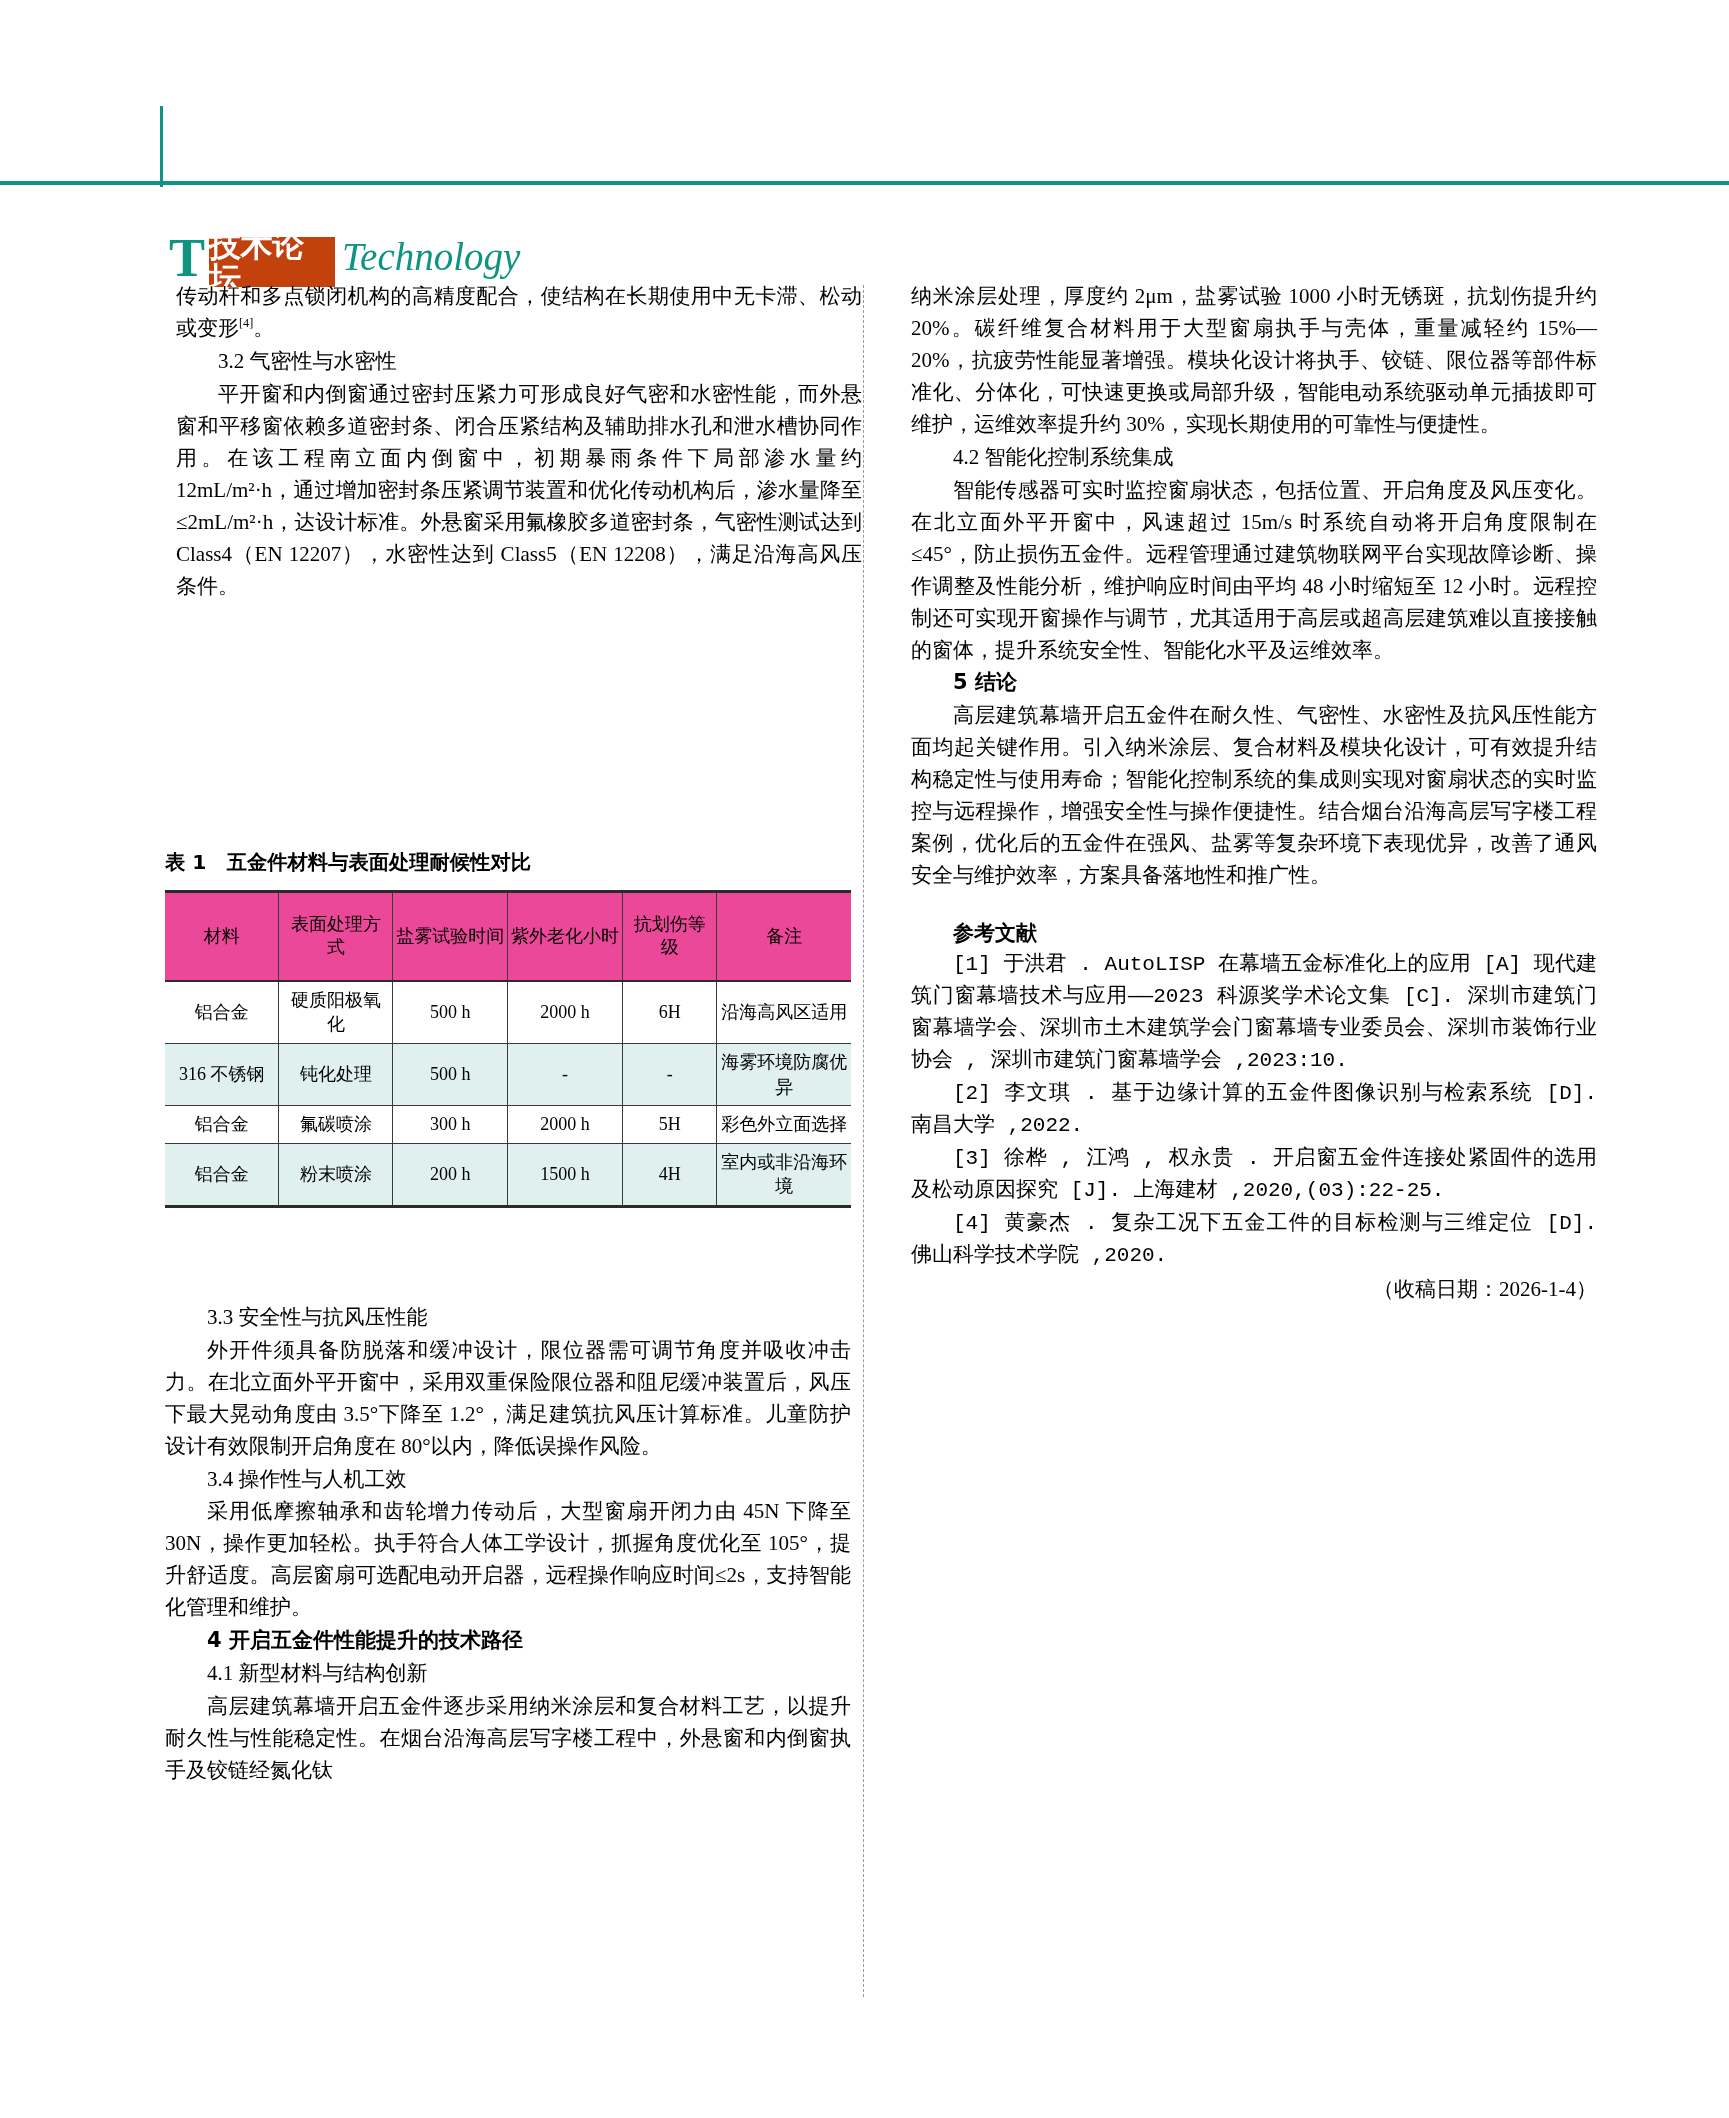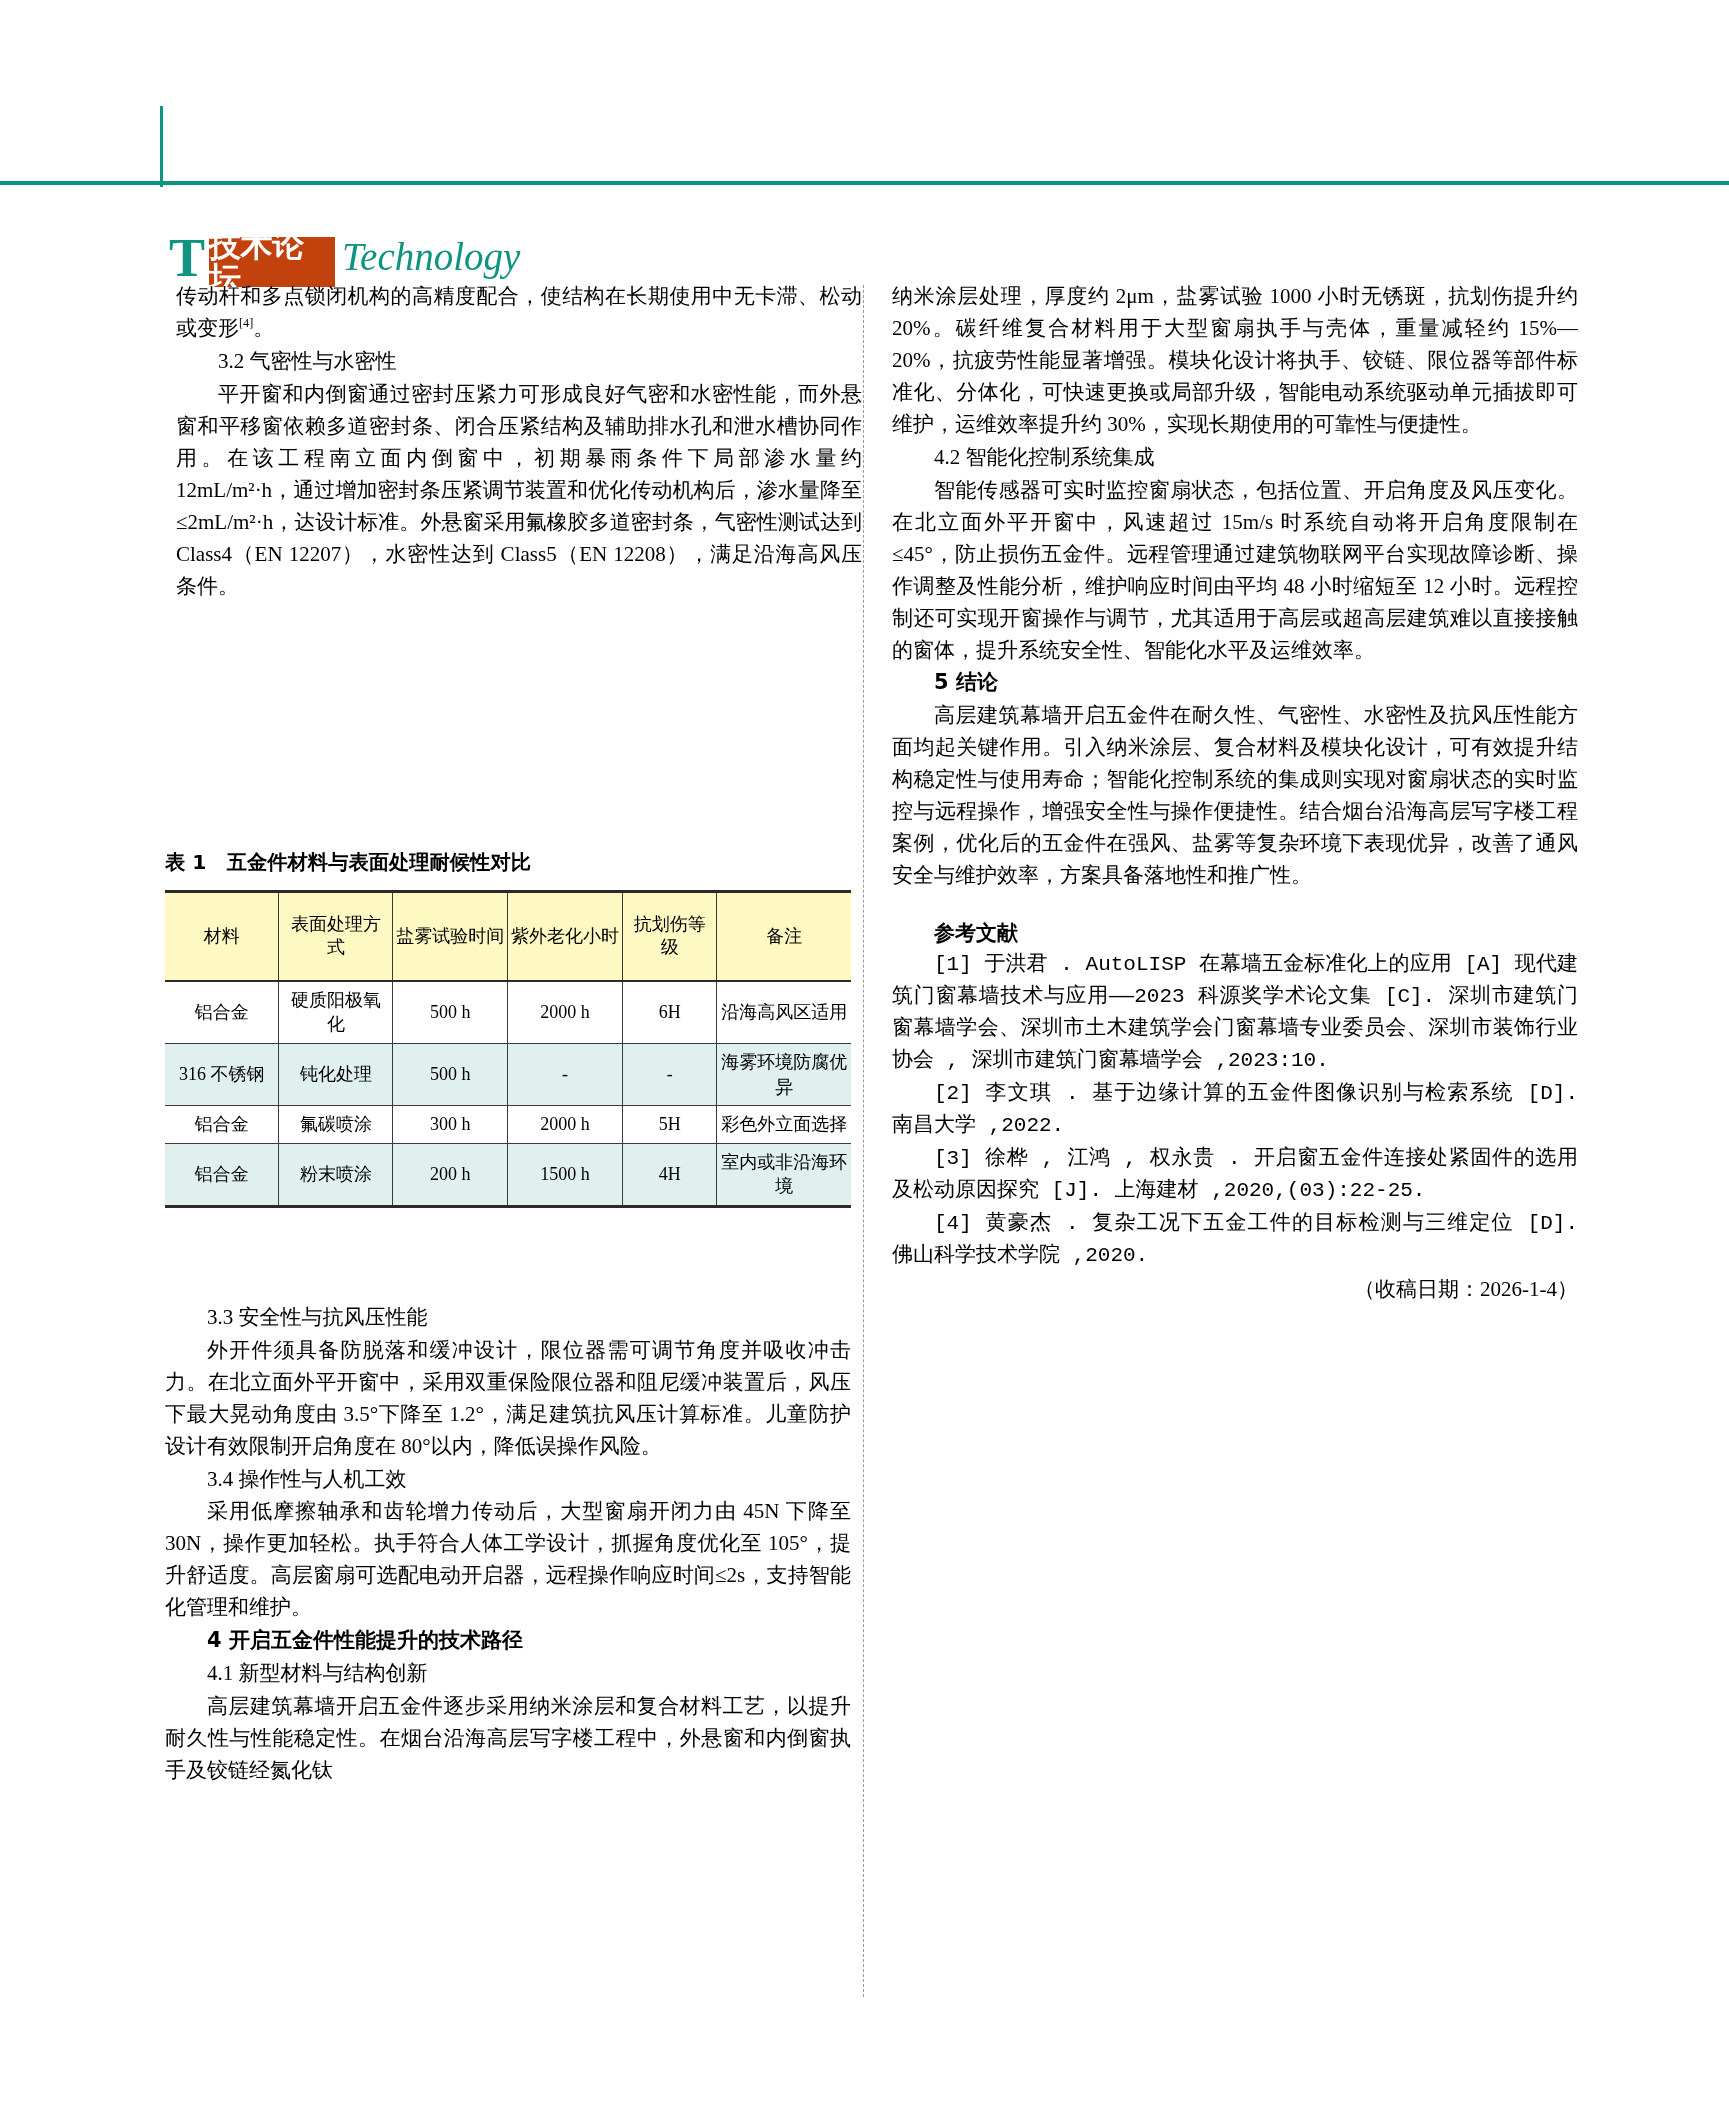--- a/index.html
+++ b/index.html
@@ -59,7 +59,7 @@
     text-justify:inter-ideograph;
   }
   .col-left  { left:176px;  top:280px; }
-  .col-right { left:892px; top:280px; }
+  .col-right { left:911px; top:280px; }
 
   .col-divider {
     position:absolute; left:863px; top:285px;

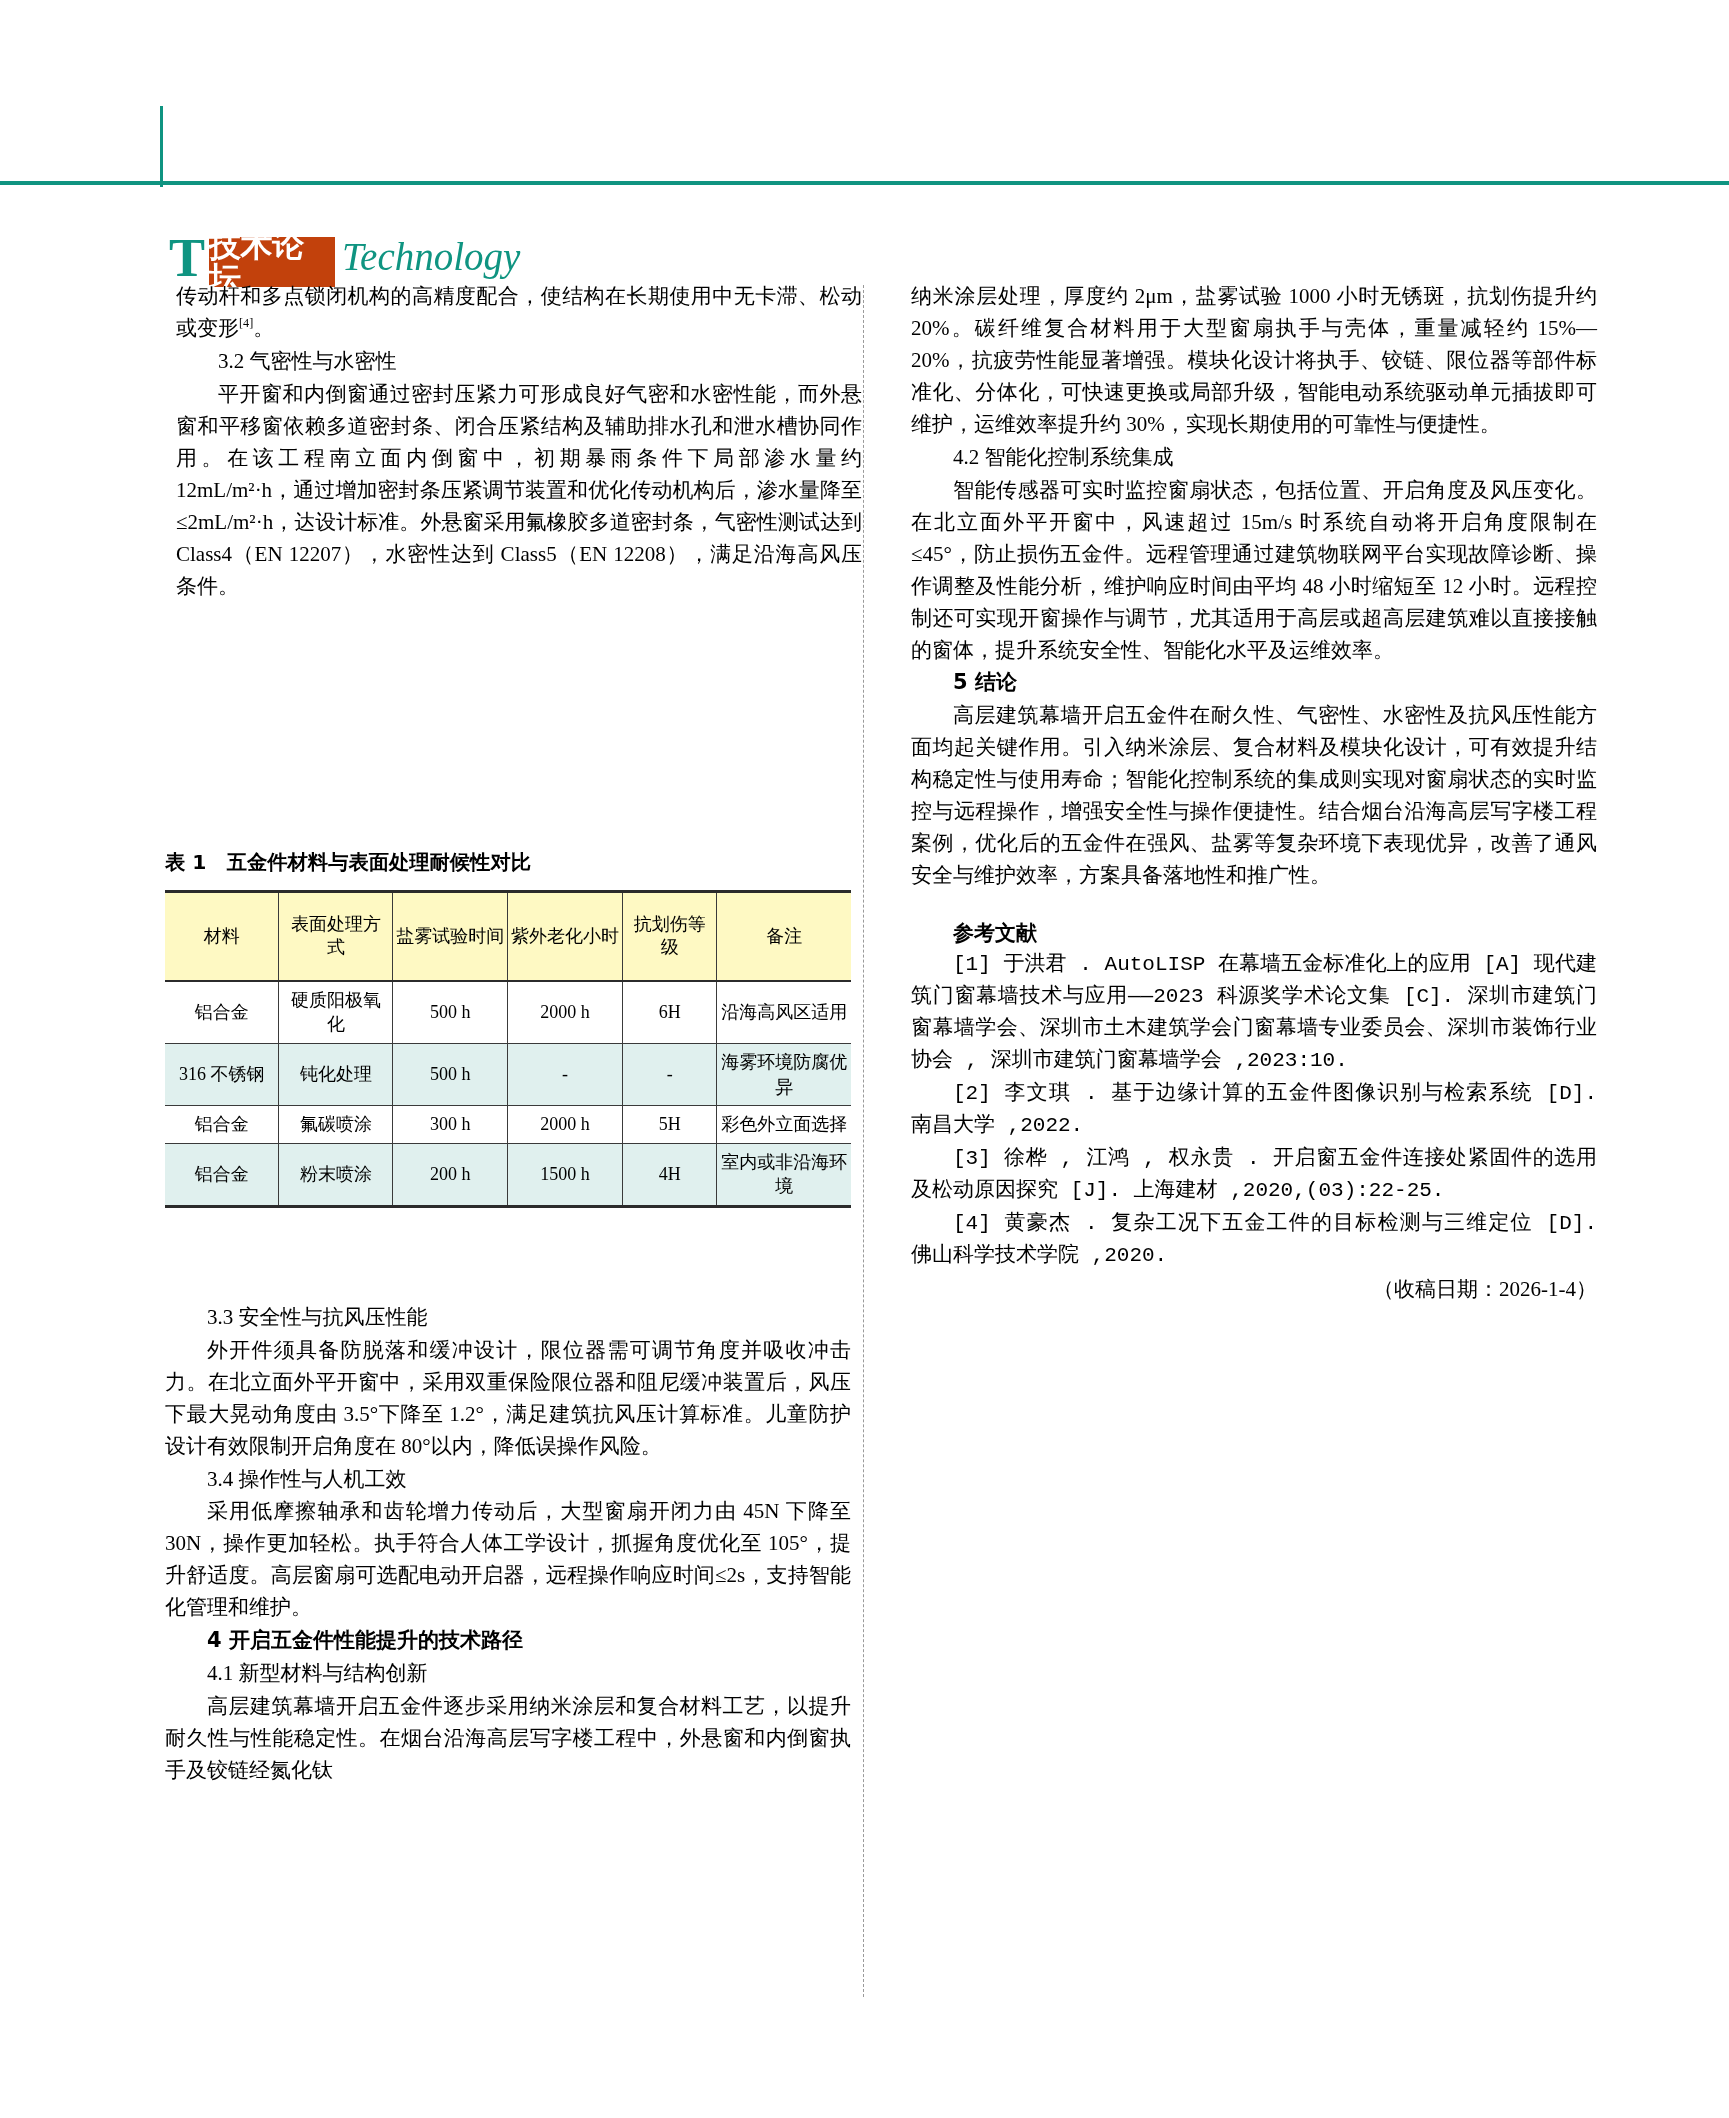--- a/index.html
+++ b/index.html
@@ -102,7 +102,7 @@
     font-weight:400;
   }
   table.data thead tr {
-    background:#fef9c3;
+    background:#ec4899;
     padding-left:16px;
   }
   table.data thead th {

